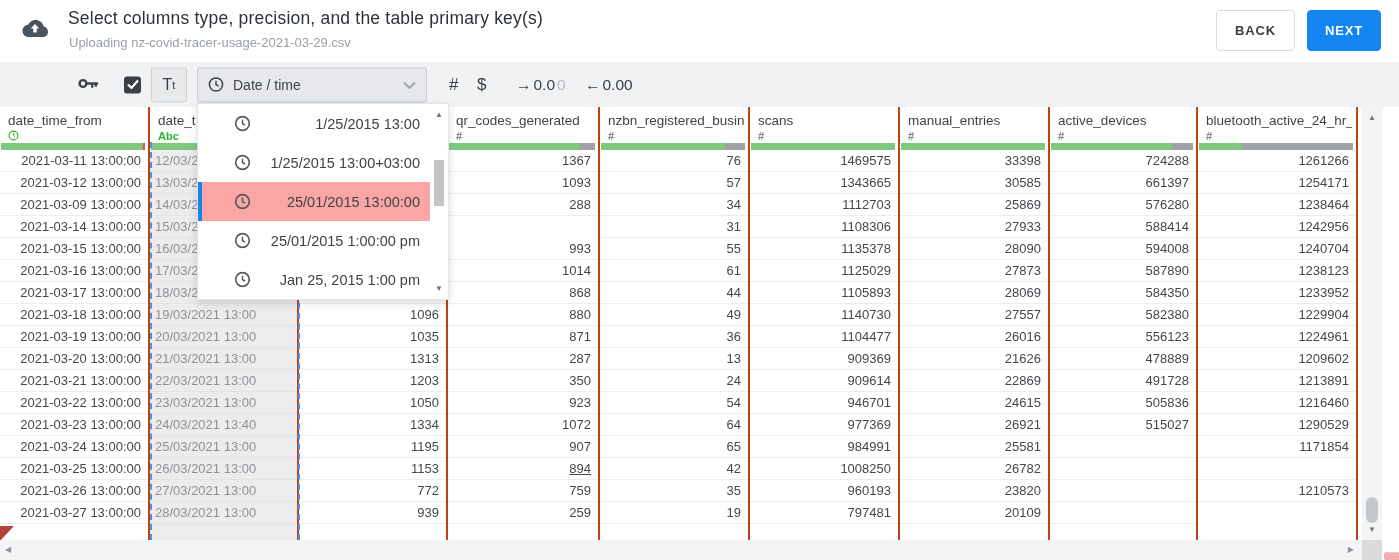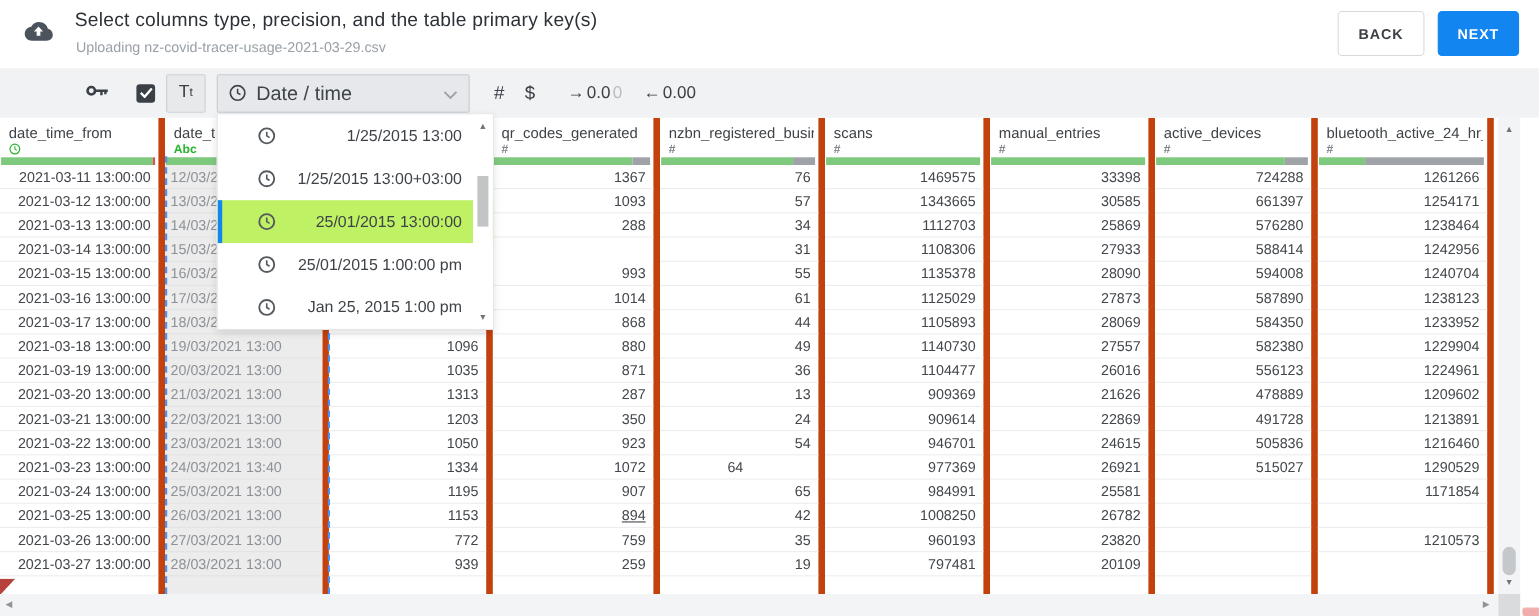--- a/index.html
+++ b/index.html
@@ -26,7 +26,7 @@
           box-sizing:border-box;display:flex;align-items:center;justify-content:center;color:#3a4046}
   .tt-big{font-size:16px;font-weight:500}.tt-small{font-size:11px;font-weight:500}
   .type-select{left:197px;width:230px;height:35px;background:#e6e8eb;border:1px solid #c7cbd0;border-radius:2px;
-          box-sizing:border-box;display:flex;align-items:center;padding:0 10px;gap:9px;color:#3f444a;font-size:18px}
+          box-sizing:border-box;display:flex;align-items:center;padding:0 10px;gap:9px;color:#3f444a;font-size:14px}
   .type-select .chev{margin-left:auto}
   .hash-ic{left:449px}.dollar-ic{left:477px}
   .dec-grp{font-size:15.5px;color:#3a4046;display:flex;align-items:center;gap:2px}

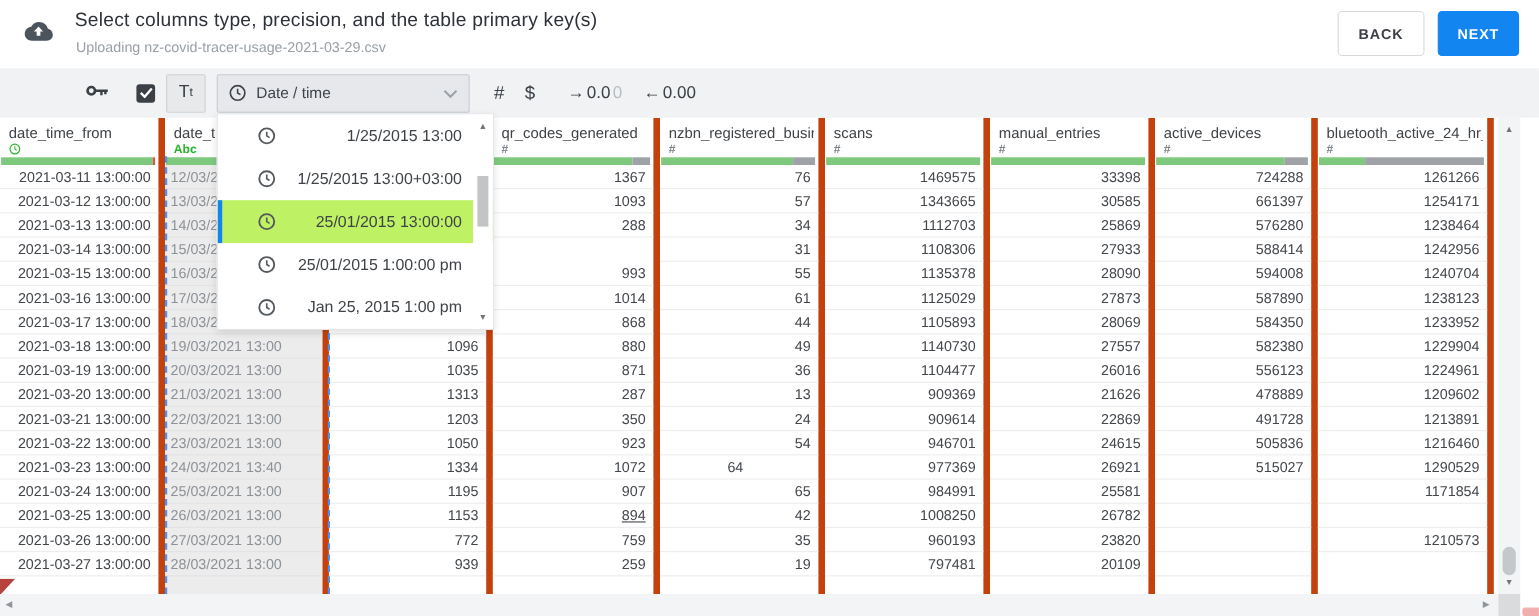--- a/index.html
+++ b/index.html
@@ -34,7 +34,7 @@
   .muted{color:#b9bdc2}
   
   #grid{position:absolute;top:107px;left:0;width:1362px;height:433px;background:#fff;overflow:hidden;z-index:1}
-  .col{position:absolute;top:0;bottom:0;box-sizing:border-box;border-right:6px solid #c2410c}
+  .col{position:absolute;top:0;bottom:0;box-sizing:border-box;border-right:2px solid #c2410c}
   .colname{position:absolute;top:6px;left:8px;right:4px;font-size:13.5px;color:#3f4347;white-space:nowrap;overflow:hidden}
   .coltype{position:absolute;top:23px;left:8px;font-size:11px;font-weight:bold;color:#7d8288}
   .coltype.green{color:#28b42d}

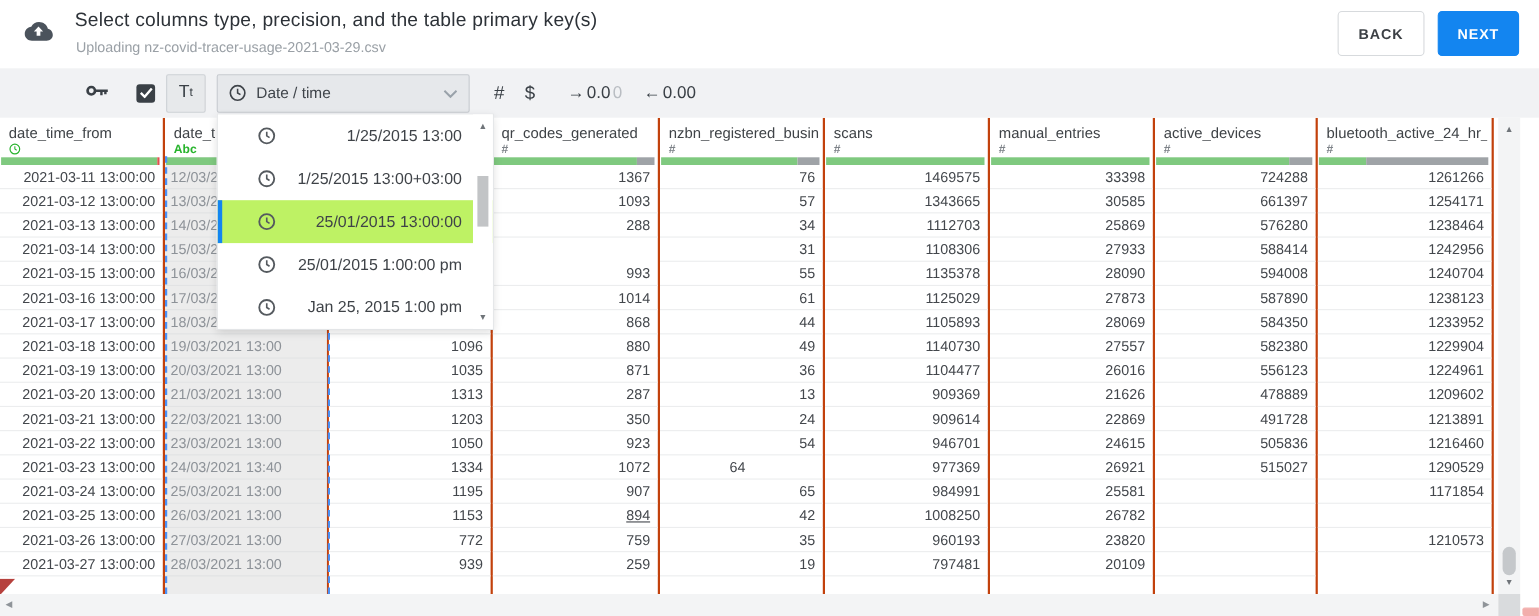--- a/index.html
+++ b/index.html
@@ -143,7 +143,7 @@
       </div>
       <div class="cell r" style="top: 43px;">2021-03-11 13:00:00</div>
       <div class="cell r" style="top: 65px;">2021-03-12 13:00:00</div>
-      <div class="cell r" style="top: 87px;">2021-03-13 13:00:00</div>
+      <div class="cell r" style="top: 87px;">2021-03-09 13:00:00</div>
       <div class="cell r" style="top: 109px;">2021-03-14 13:00:00</div>
       <div class="cell r" style="top: 131px;">2021-03-15 13:00:00</div>
       <div class="cell r" style="top: 153px;">2021-03-16 13:00:00</div>

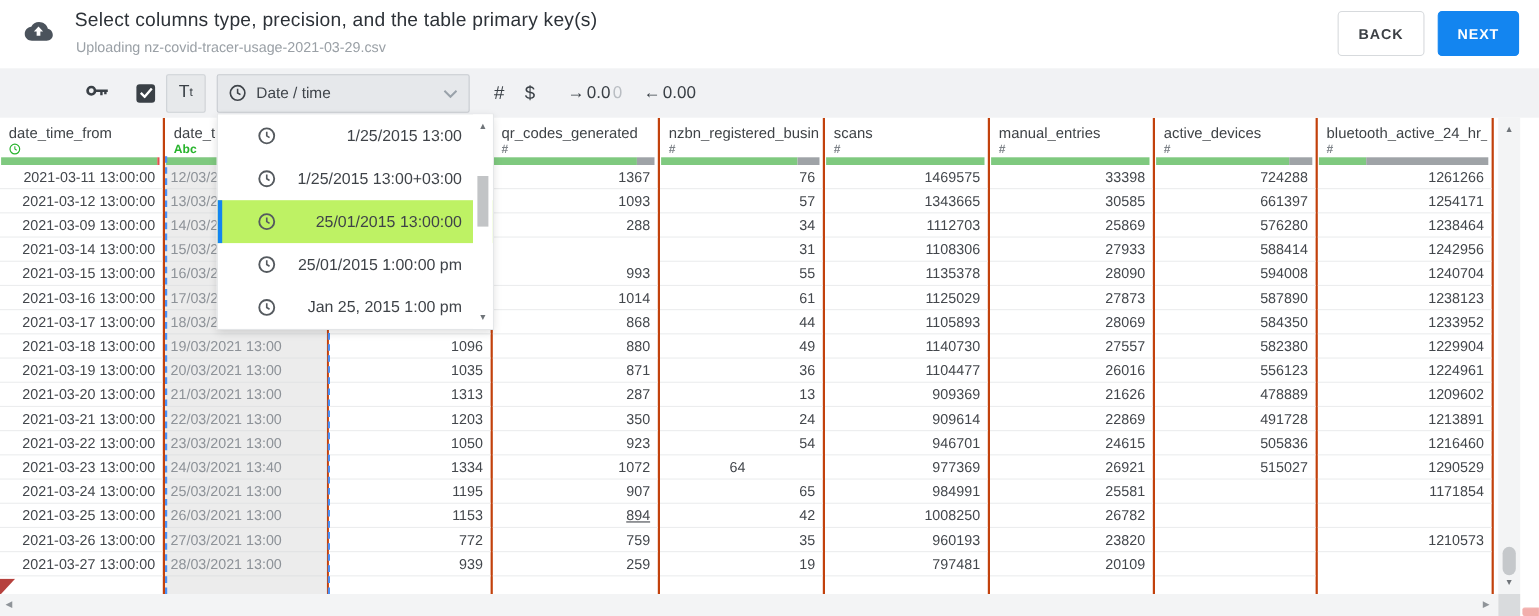--- a/index.html
+++ b/index.html
@@ -56,7 +56,7 @@
            font-size:14.5px;cursor:pointer}
   .dd-item .ic{margin-left:36px;display:flex}
   .dd-item .lbl{flex:1;text-align:right}
-  .dd-item.selected{background:#bef264}
+  .dd-item.selected{background:#fca5a5}
   .dd-item.selected::before{content:"";position:absolute;left:0;top:0;bottom:0;width:4px;background:#1385f0}
   .dd-scroll{position:absolute;right:0;top:0;bottom:0;width:18px;background:#fff}
   .dd-scroll .thumb{position:absolute;left:4px;top:56px;width:10px;height:46px;background:#c2c4c6}

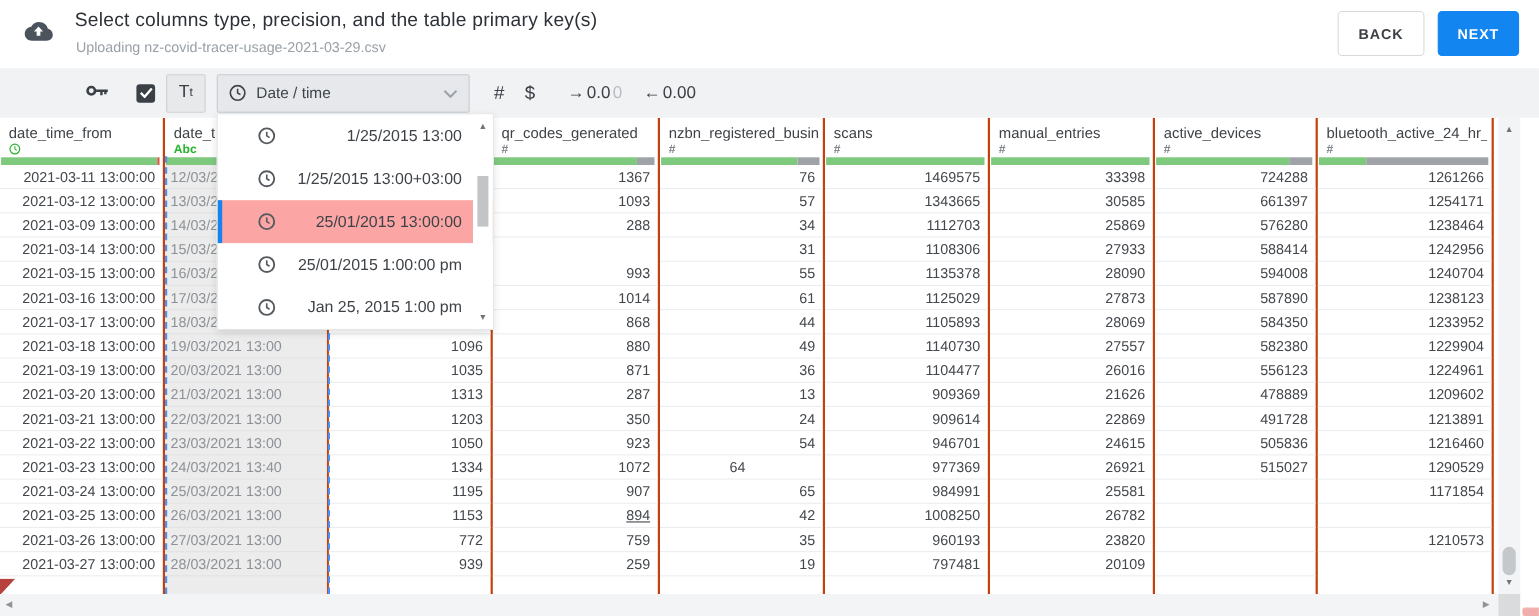--- a/index.html
+++ b/index.html
@@ -247,7 +247,7 @@
       <div class="cell r" style="top: 241px;">13</div>
       <div class="cell r" style="top: 263px;">24</div>
       <div class="cell r" style="top: 285px;">54</div>
-      <div class="cell r" style="top: 307px; text-align: center;">64</div>
+      <div class="cell r" style="top: 307px;">64</div>
       <div class="cell r" style="top: 329px;">65</div>
       <div class="cell r" style="top: 351px;">42</div>
       <div class="cell r" style="top: 373px;">35</div>

